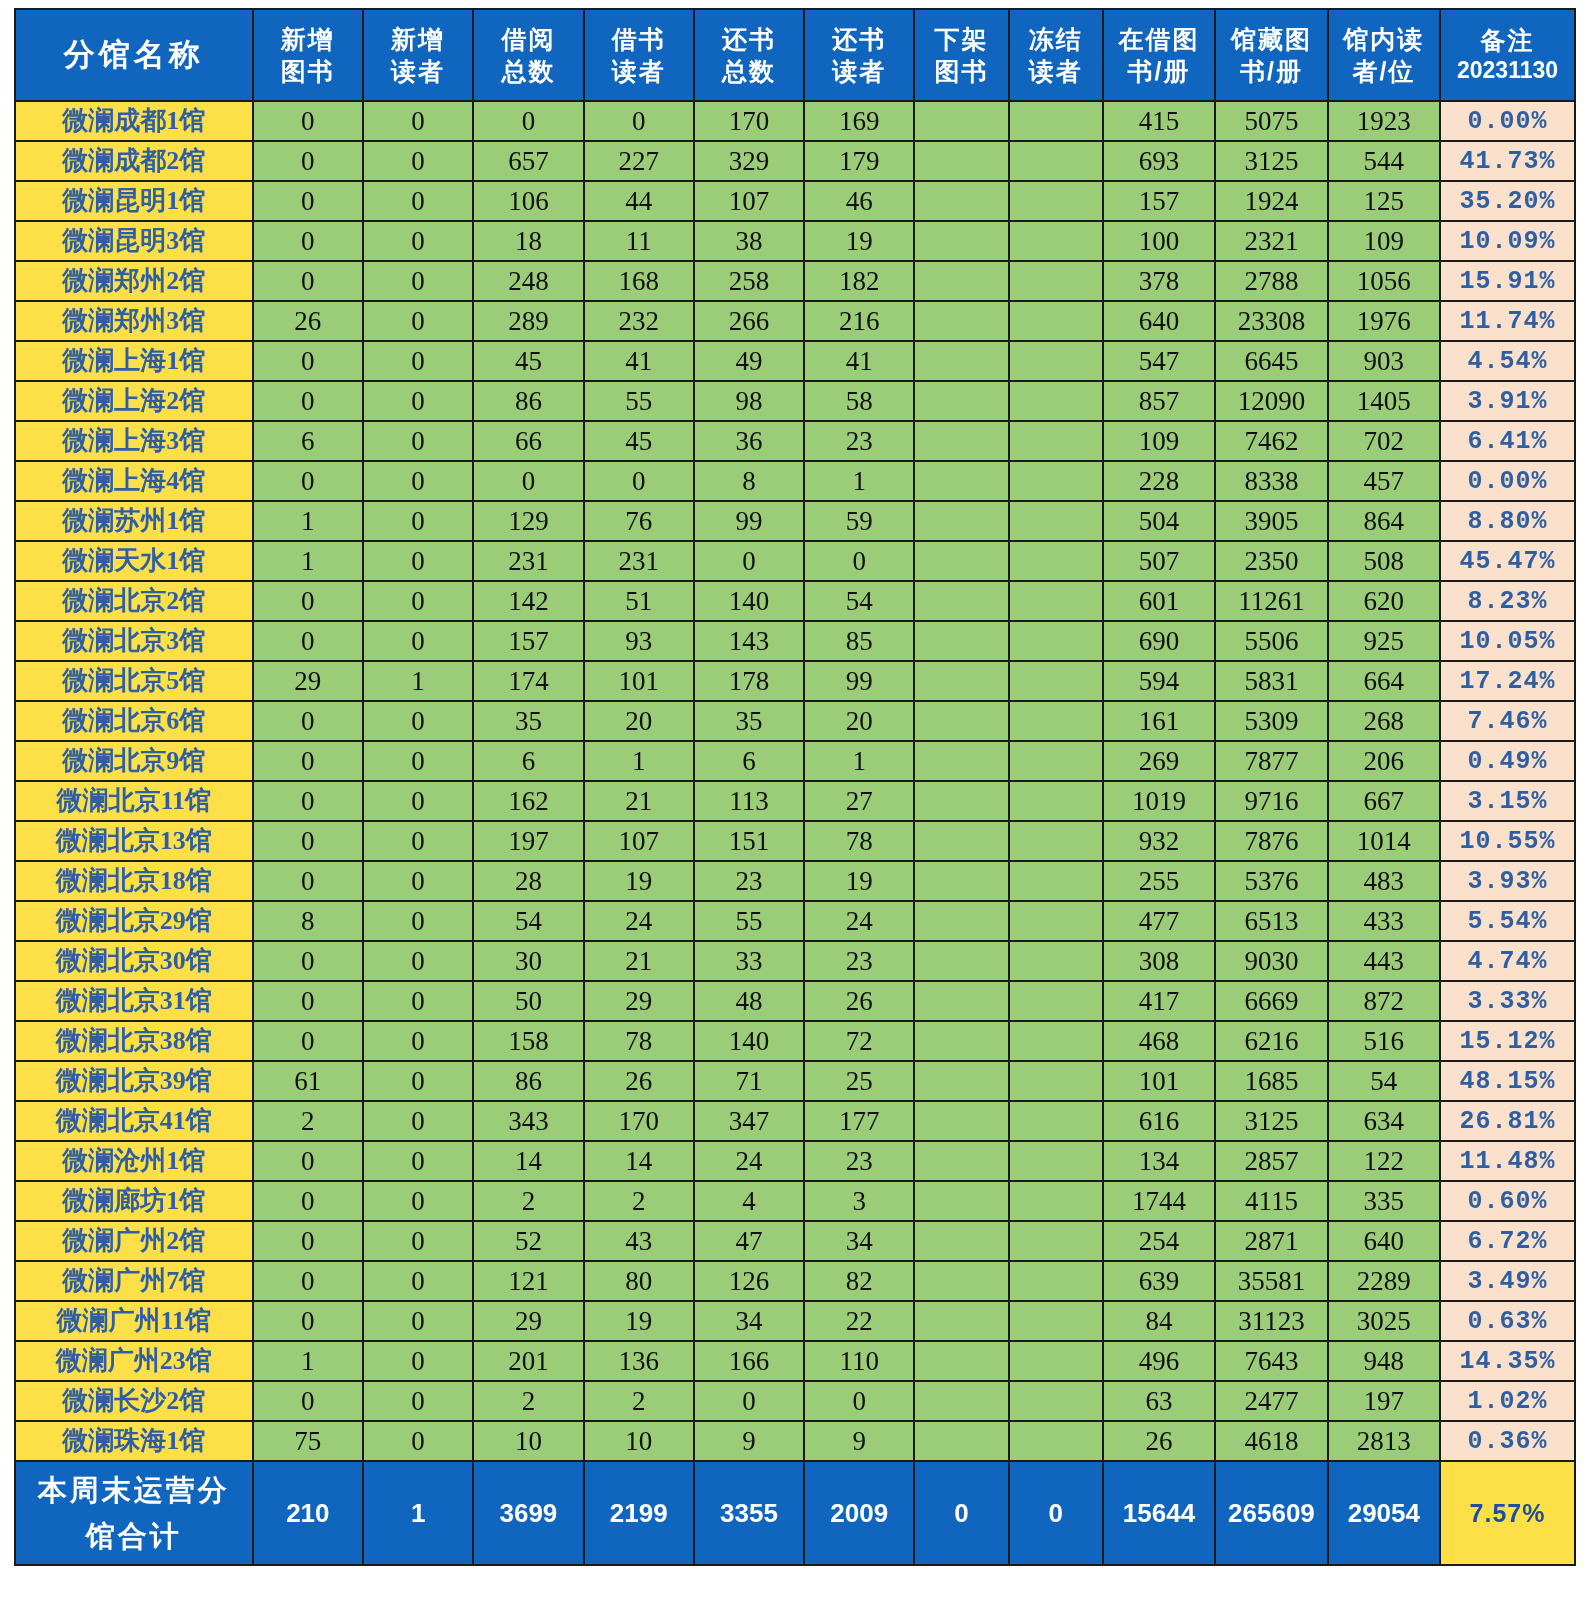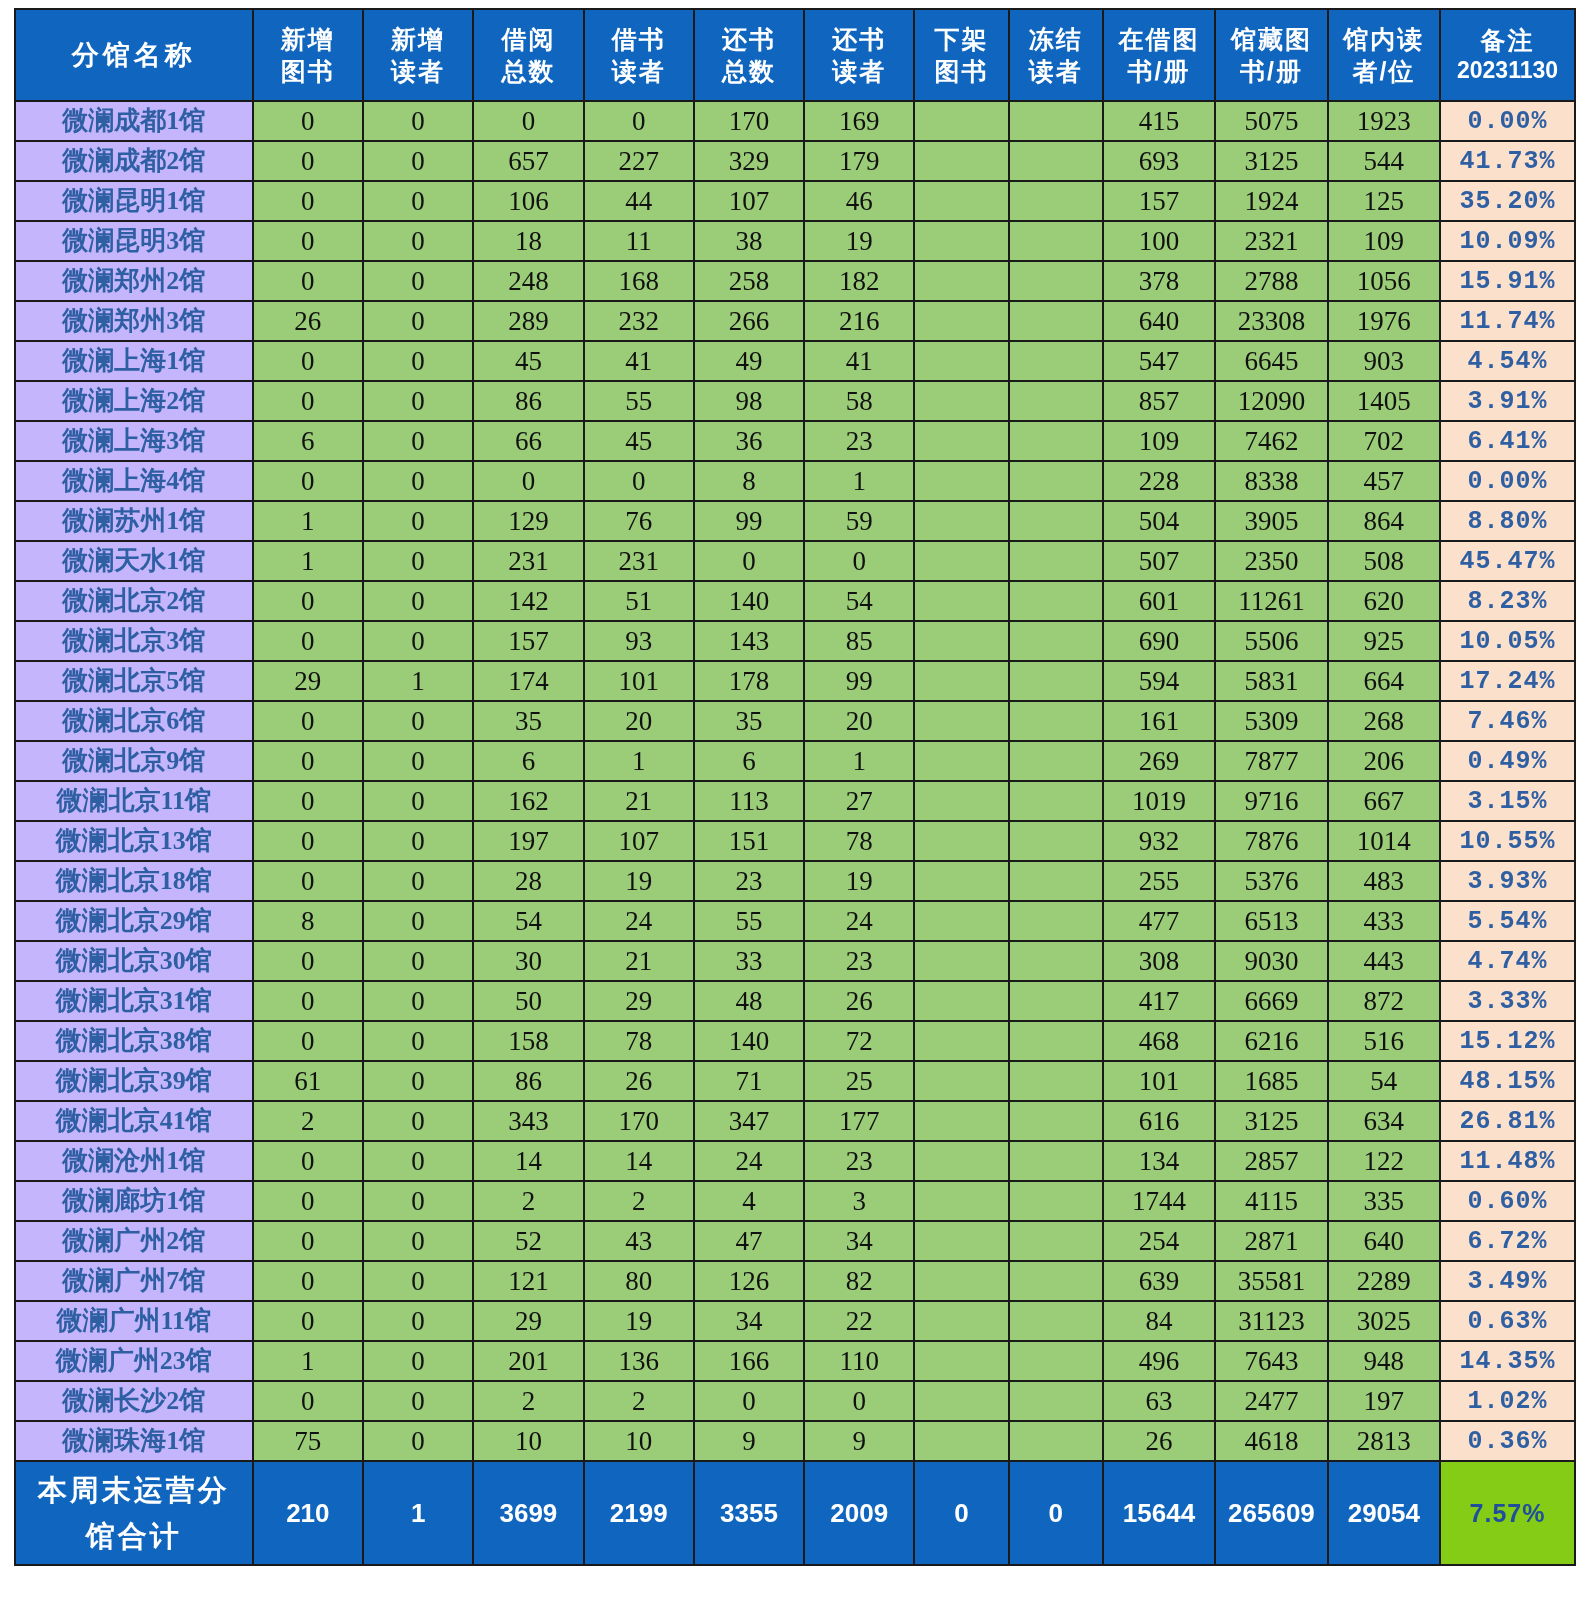--- a/index.html
+++ b/index.html
@@ -40,7 +40,7 @@
     font-family:"Liberation Sans","DejaVu Sans",sans-serif;
   }
   thead th .hl{display:block;}
-  thead th.h-name{font-size:27px;letter-spacing:4px;}
+  thead th.h-name{font-size:31px;letter-spacing:4px;}
   thead th.h-note .hl2{font-size:23px;letter-spacing:0px;}
 
   

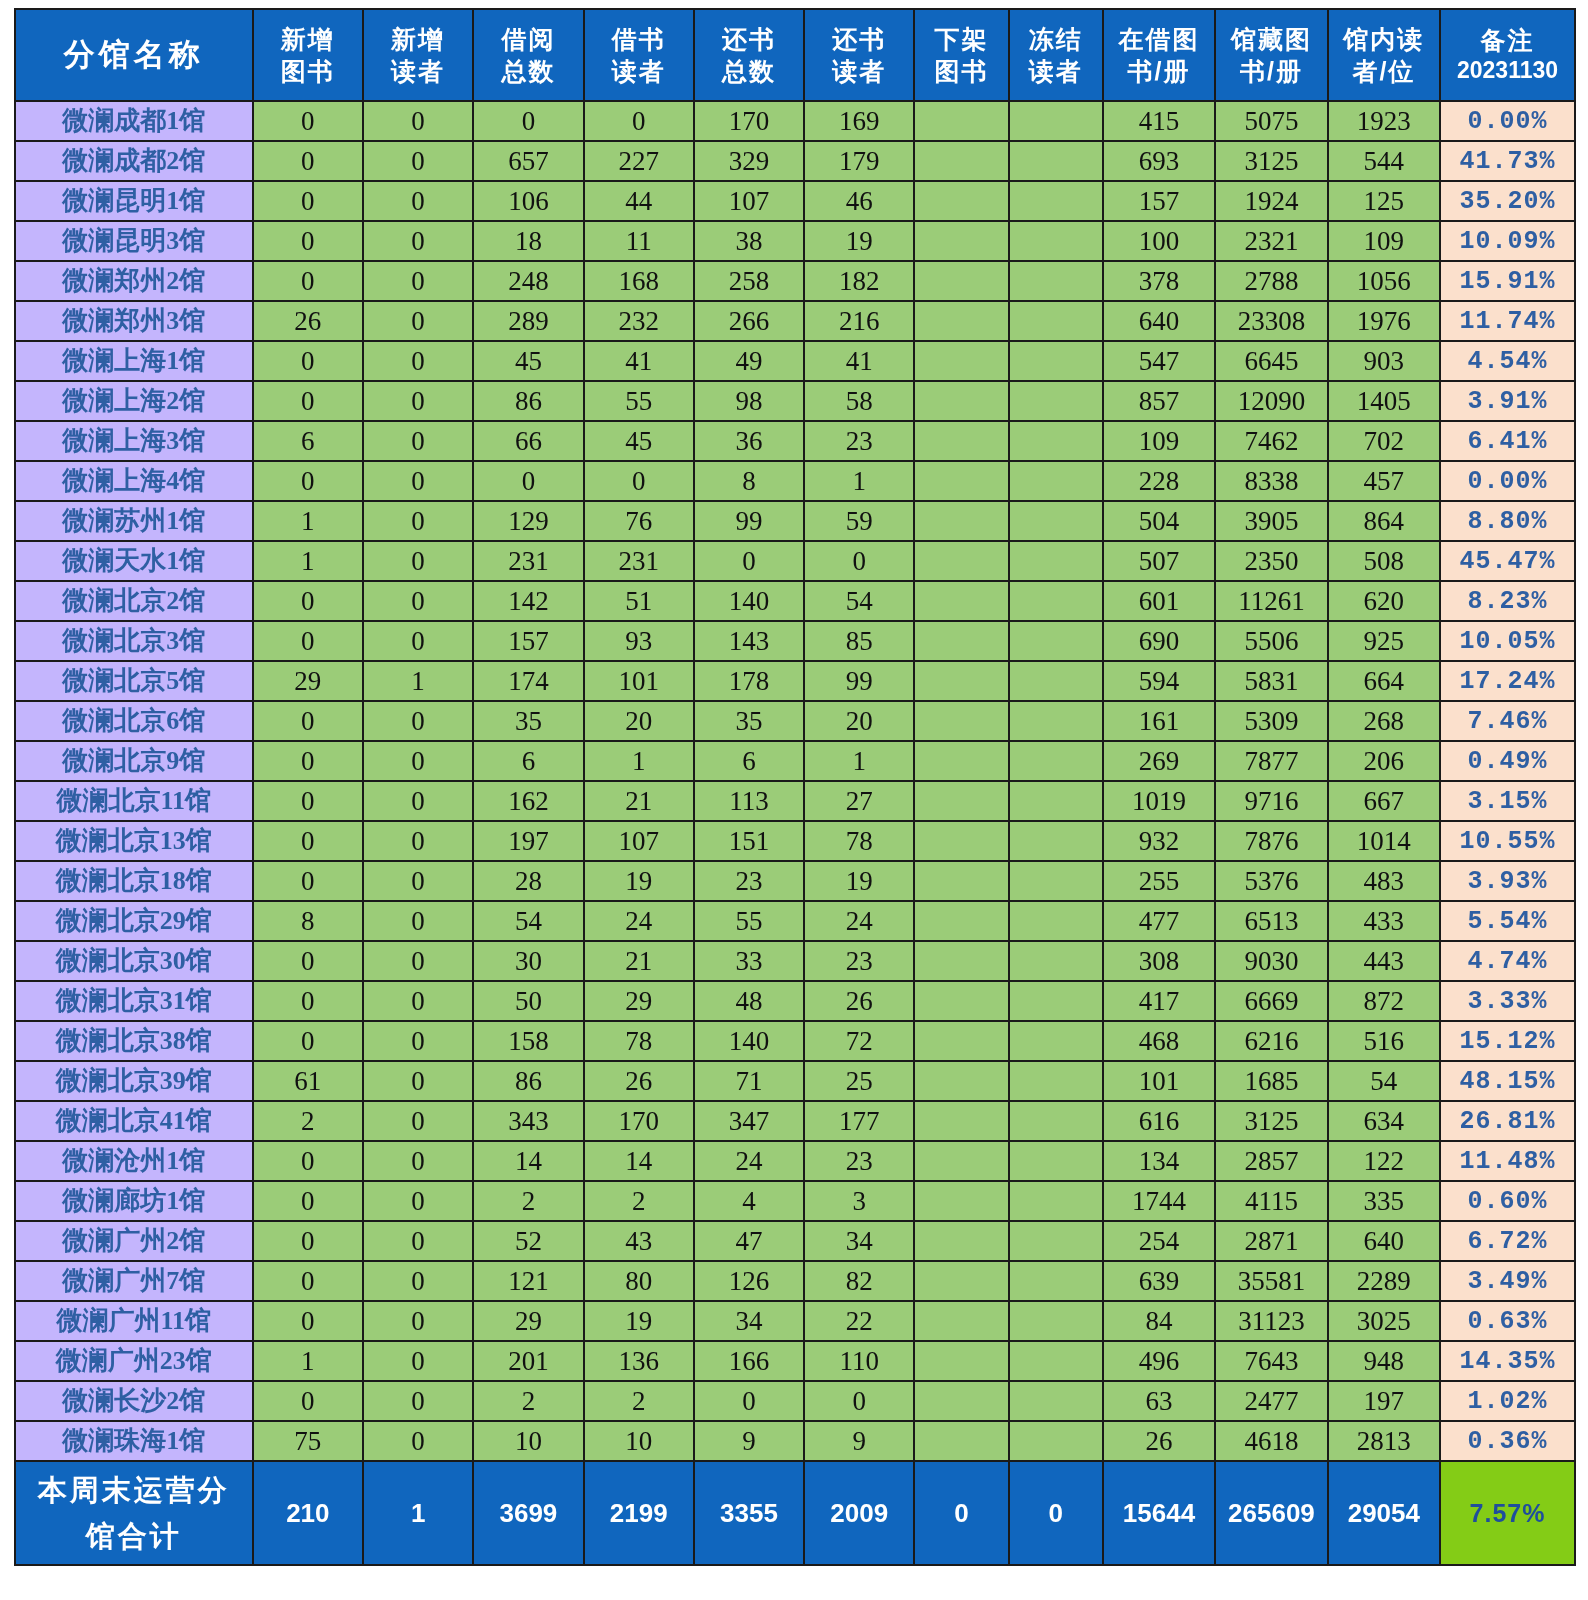--- a/index.html
+++ b/index.html
@@ -46,7 +46,7 @@
   
   tbody tr{height:40px;}
   td.name{
-    background:#c4b5fd;
+    background:#fde047;
     color:#2E5FA3;
     font-size:26px;
     font-weight:bold;

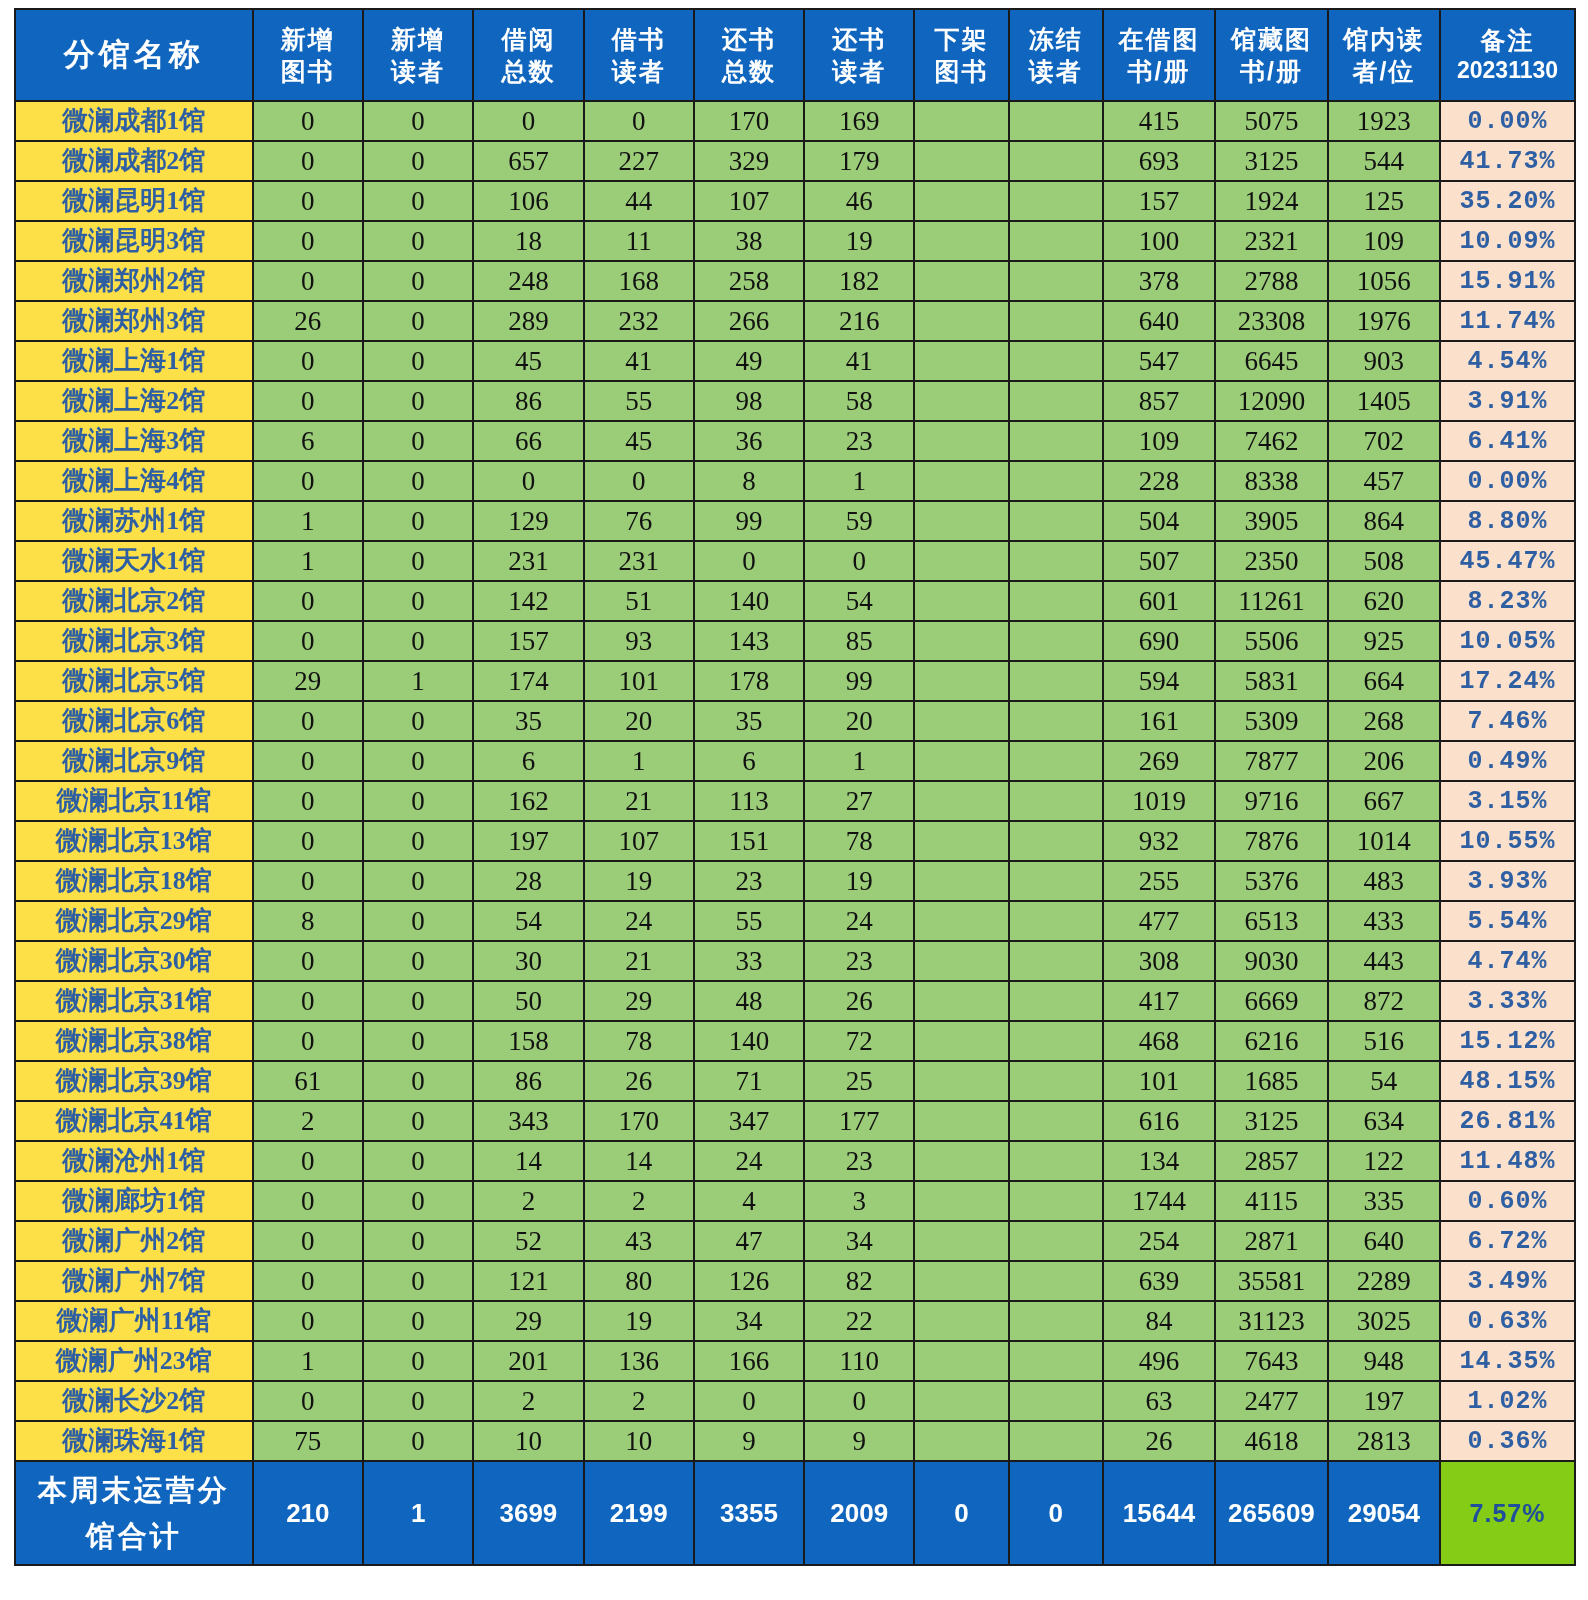--- a/index.html
+++ b/index.html
@@ -92,7 +92,7 @@
     font-family:"Liberation Serif","DejaVu Serif",serif;
   }
   tr.total td.t-note{
-    background:#84cc16;
+    background:#fde047;
     color:#1F4E9C;
     font-size:25px;
     letter-spacing:1px;

